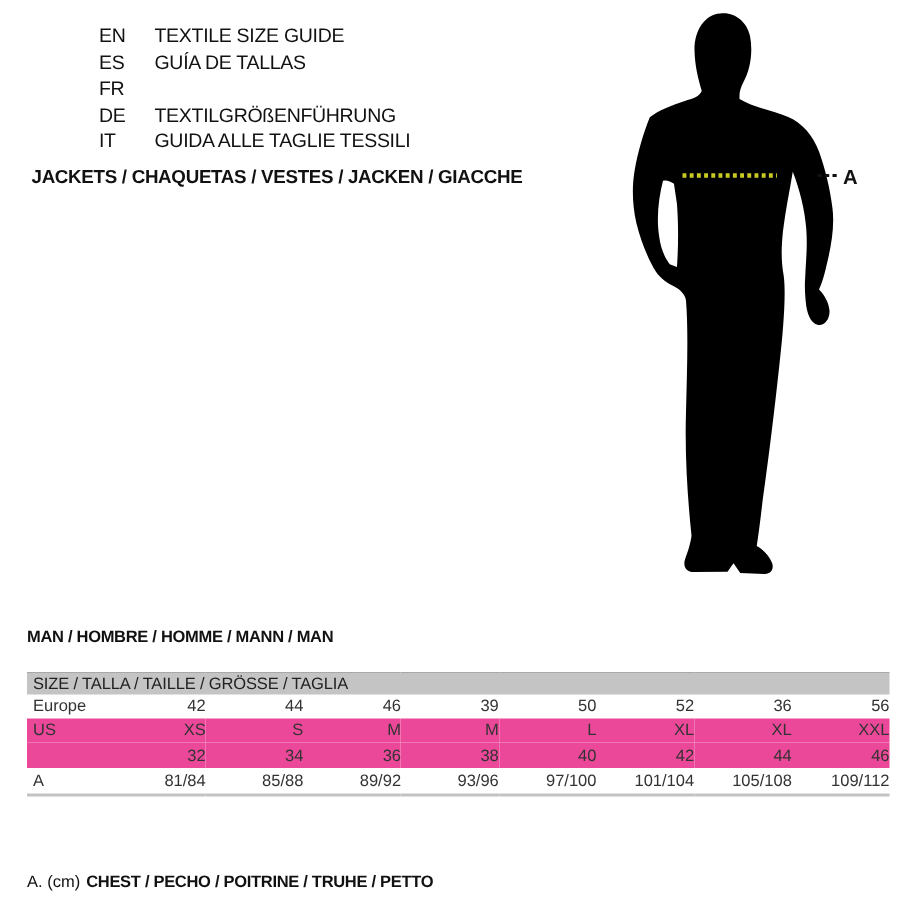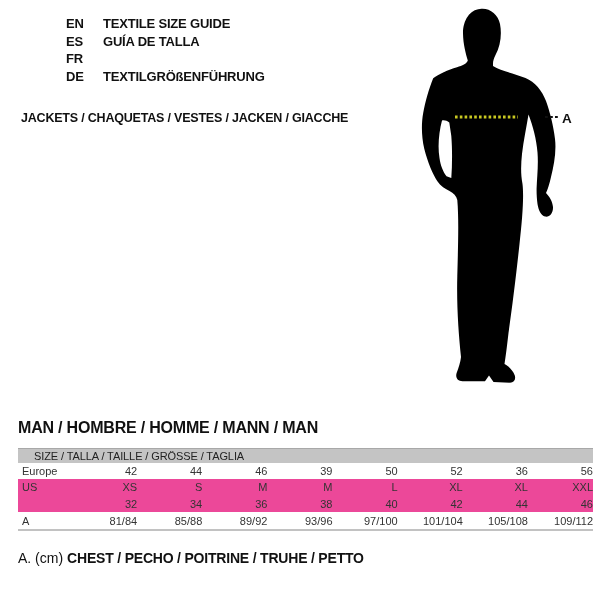--- a/index.html
+++ b/index.html
@@ -10,7 +10,7 @@
   
   .langs { position:absolute; left:21px; top:15px; }
   .lang-row { display:flex; height:17.5px; align-items:center;
-              font-weight:bold; font-size:13px; letter-spacing:-0.2px;padding-left:45px; }
+              font-weight:normal; font-size:13px; letter-spacing:-0.2px;padding-left:45px; }
   .lang-code { width:37px; flex:0 0 37px; }
   
   .cats { position:absolute; left:21px; top:109px; font-weight:bold;

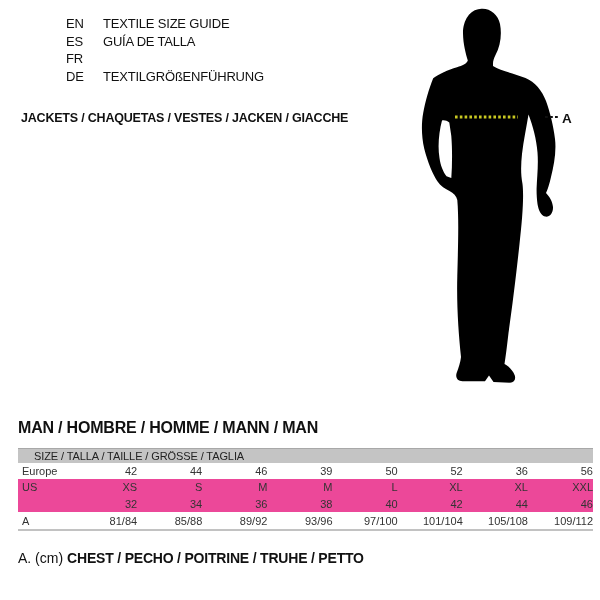--- a/index.html
+++ b/index.html
@@ -49,7 +49,7 @@
     </div>
     <div class="lang-row">
       <span class="lang-code">ES</span>
-      <span class="lang-title">GUÍA DE TALLA</span>
+      <span class="lang-title">GUÍA DE TALLAS</span>
     </div>
     <div class="lang-row">
       <span class="lang-code">FR</span>

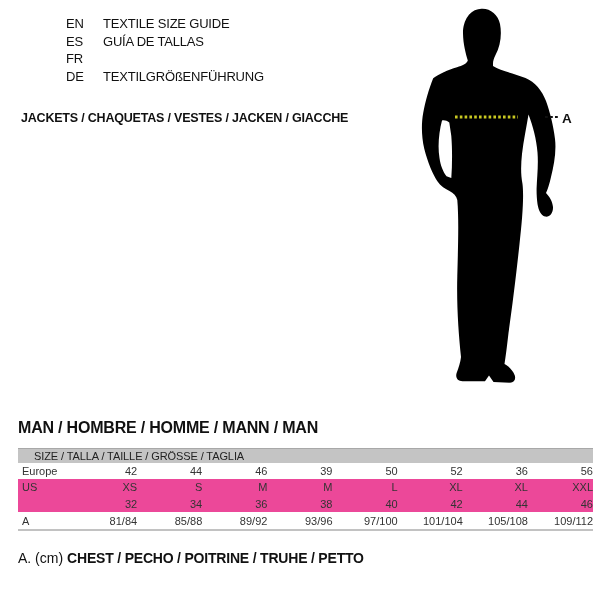--- a/index.html
+++ b/index.html
@@ -57,6 +57,10 @@
     <div class="lang-row">
       <span class="lang-code">DE</span>
       <span class="lang-title">TEXTILGRÖßENFÜHRUNG</span>
+    </div>
+    <div class="lang-row">
+      <span class="lang-code">IT</span>
+      <span class="lang-title">GUIDA ALLE TAGLIE TESSILI</span>
     </div>
   </div>
 

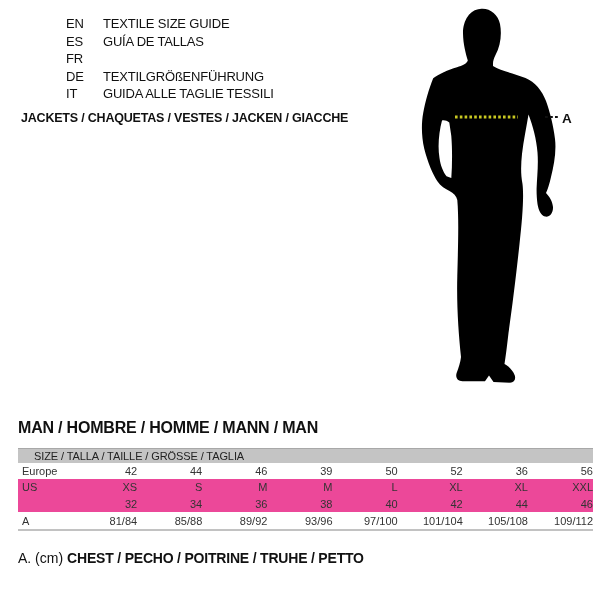--- a/index.html
+++ b/index.html
@@ -19,7 +19,7 @@
   .figure-svg { position:absolute; left:395px; top:0; }
   
   .section-title { position:absolute; left:18px; top:419px; font-weight:bold;
-                   font-size:16px; letter-spacing:-0.2px; }
+                   font-size:11px; letter-spacing:-0.2px; }
   
   .size-table { position:absolute; left:18px; top:448px; width:575px;
                 border-collapse:collapse; table-layout:fixed; font-size:11px;

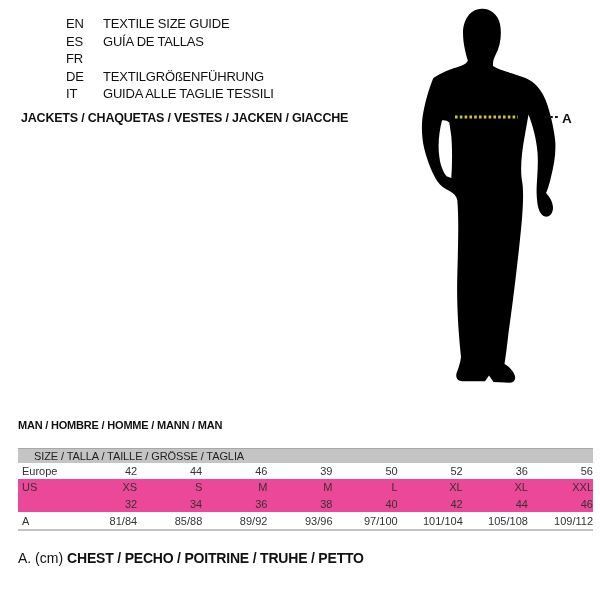--- a/index.html
+++ b/index.html
@@ -26,7 +26,7 @@
                 color:#333; }
   .size-table td { padding:0; margin:0; text-align:right; height:16px; vertical-align:middle; }
   .size-table tr.thead td { background:#c4c4c4; text-align:left; height:14px;
-                            border-top:1px solid #a8a8a8; padding-left:16px;
+                            border-top:1px solid #a8a8a8; padding-left:4px;
                             color:#222; letter-spacing:-0.1px; }
   .size-table td.rowlabel { text-align:left; padding-left:4px; }
   .size-table tr.stripe td { background:#ec4899; }

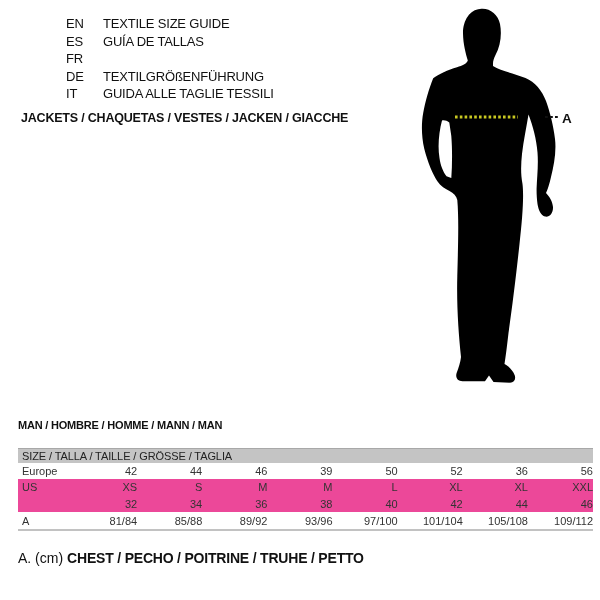--- a/index.html
+++ b/index.html
@@ -33,7 +33,7 @@
   .size-table tr.tall td { height:17px; }
   .size-table tr.last td { border-bottom:2px solid #c2c2c2; }
   
-  .footnote { position:absolute; left:18px; top:550px; font-size:14px; white-space:nowrap; }
+  .footnote { position:absolute; left:18px; top:582px; font-size:11px; white-space:nowrap; }
   .footnote .prefix { font-weight:normal; margin-right:4px; }
   .footnote .bold { font-weight:bold; letter-spacing:-0.2px; }
 </style>

